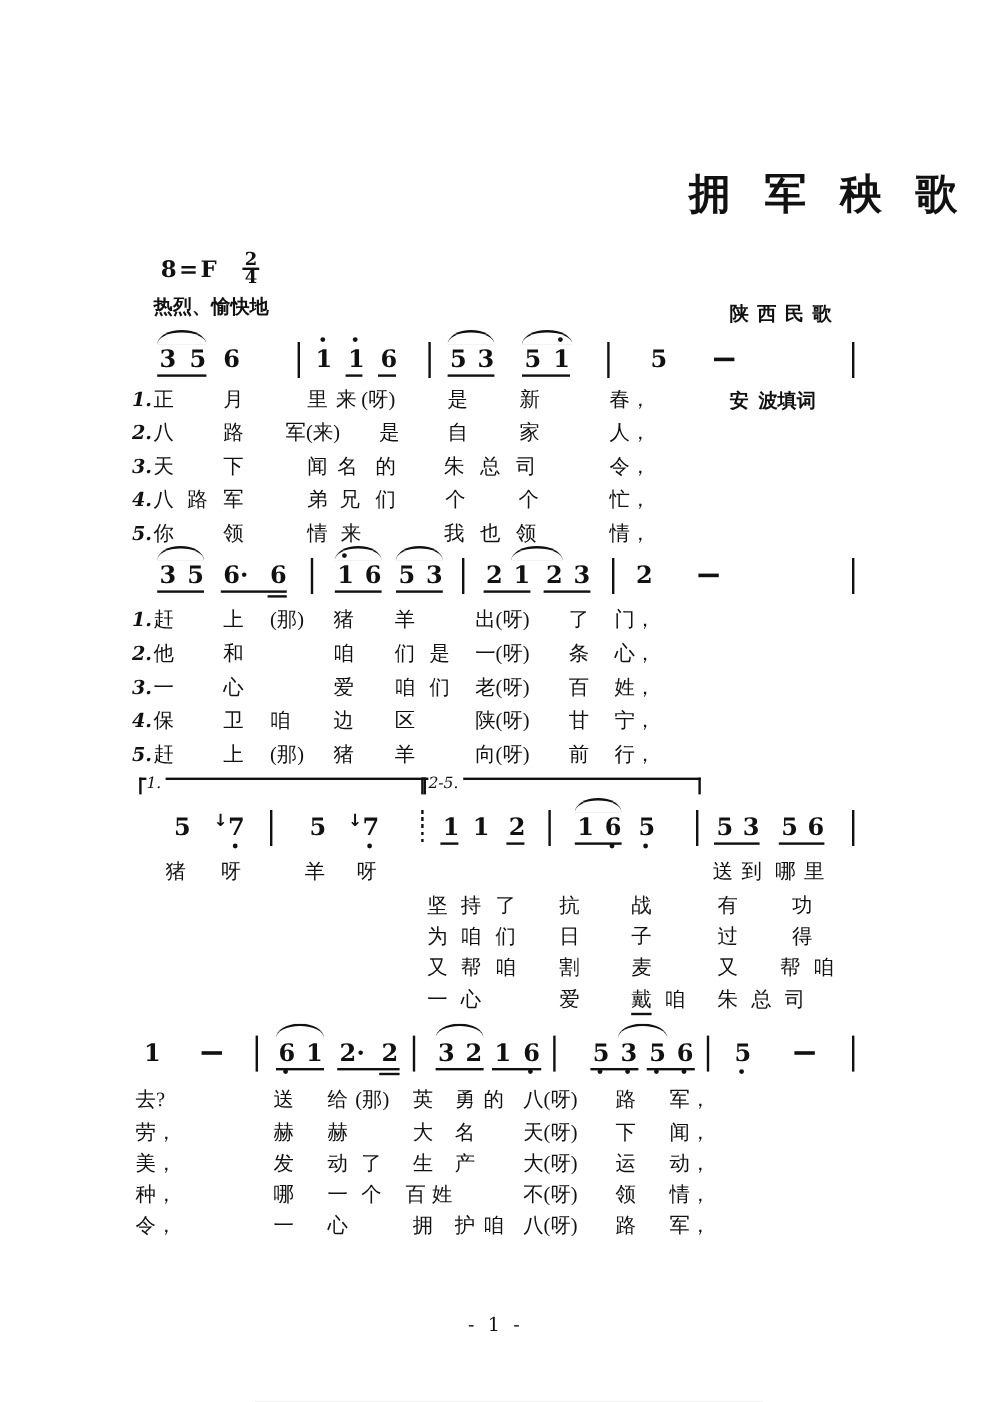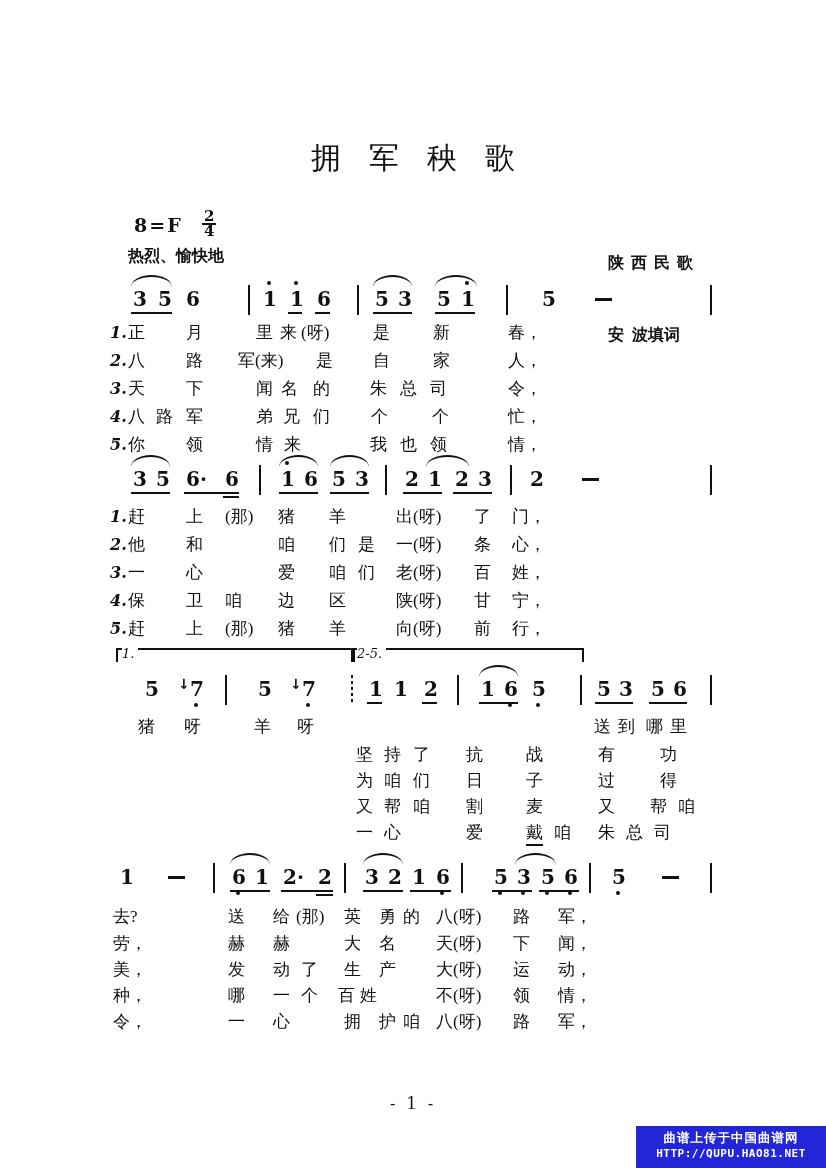--- a/index.html
+++ b/index.html
@@ -5,8 +5,8 @@
   html,body{margin:0;padding:0;background:#e8e8e8;}
   .page{position:relative;width:826px;height:1168px;background:#fff;color:#111;
         font-family:"Liberation Serif",serif;overflow:hidden;margin:0 auto;}
-  .hdr-title{position:absolute;top:138px;left:0;width:100%;text-align:center;
-      font-size:30px;font-weight:normal;letter-spacing:28px;text-indent:28px;}
+  .hdr-title{position:absolute;top:138px;left:0;width:100%;text-align:right;
+      font-size:35px;font-weight:bold;letter-spacing:28px;text-indent:28px;}
   .hdr-sub{position:absolute;top:192px;left:0;width:100%;text-align:center;
       font-size:18px;font-weight:bold;letter-spacing:3px;text-indent:3px;}
   .key-sig{position:absolute;left:134px;top:214px;font-size:19px;font-weight:bold;

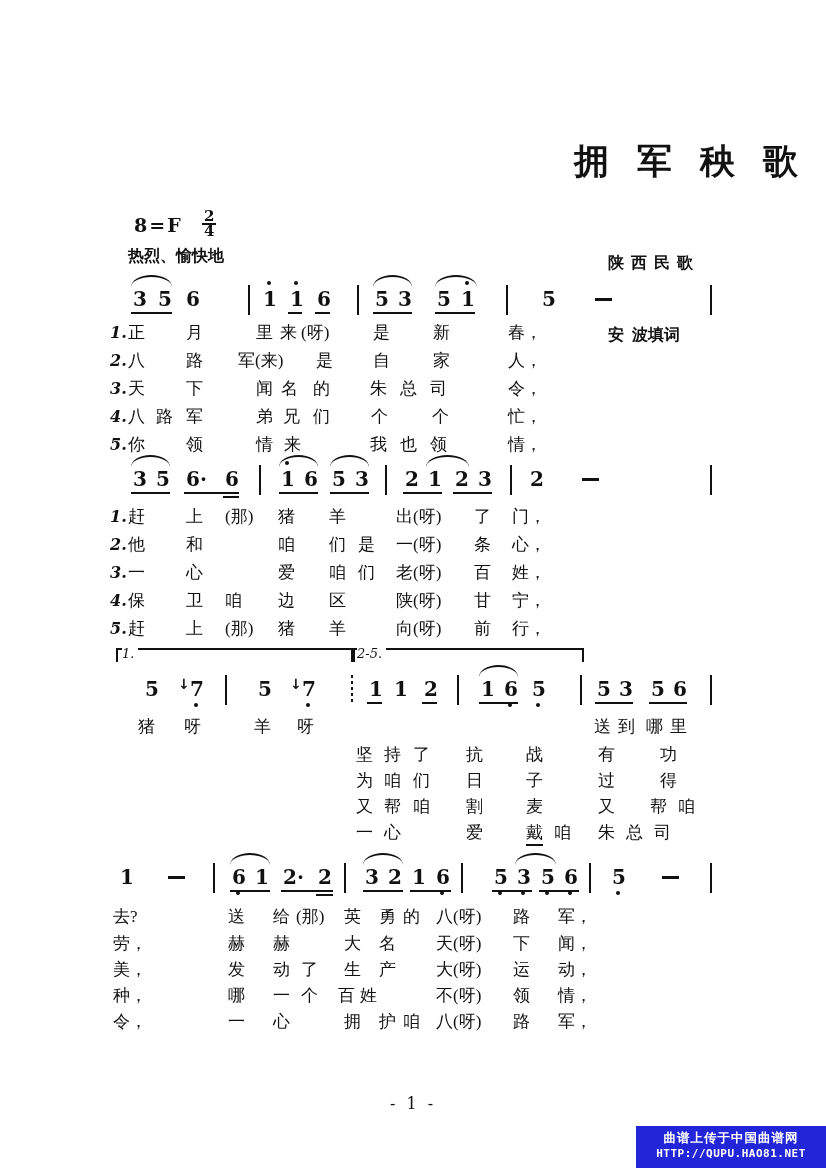--- a/index.html
+++ b/index.html
@@ -408,10 +408,6 @@
     </div>
 
   <div class="page-num">- 1 -</div>
-  <div class="badge">
-    <div class="badge-l1">曲谱上传于中国曲谱网</div>
-    <div class="badge-l2">HTTP://QUPU.HAO81.NET</div>
-  </div>
 </div>
 
 </body></html>

